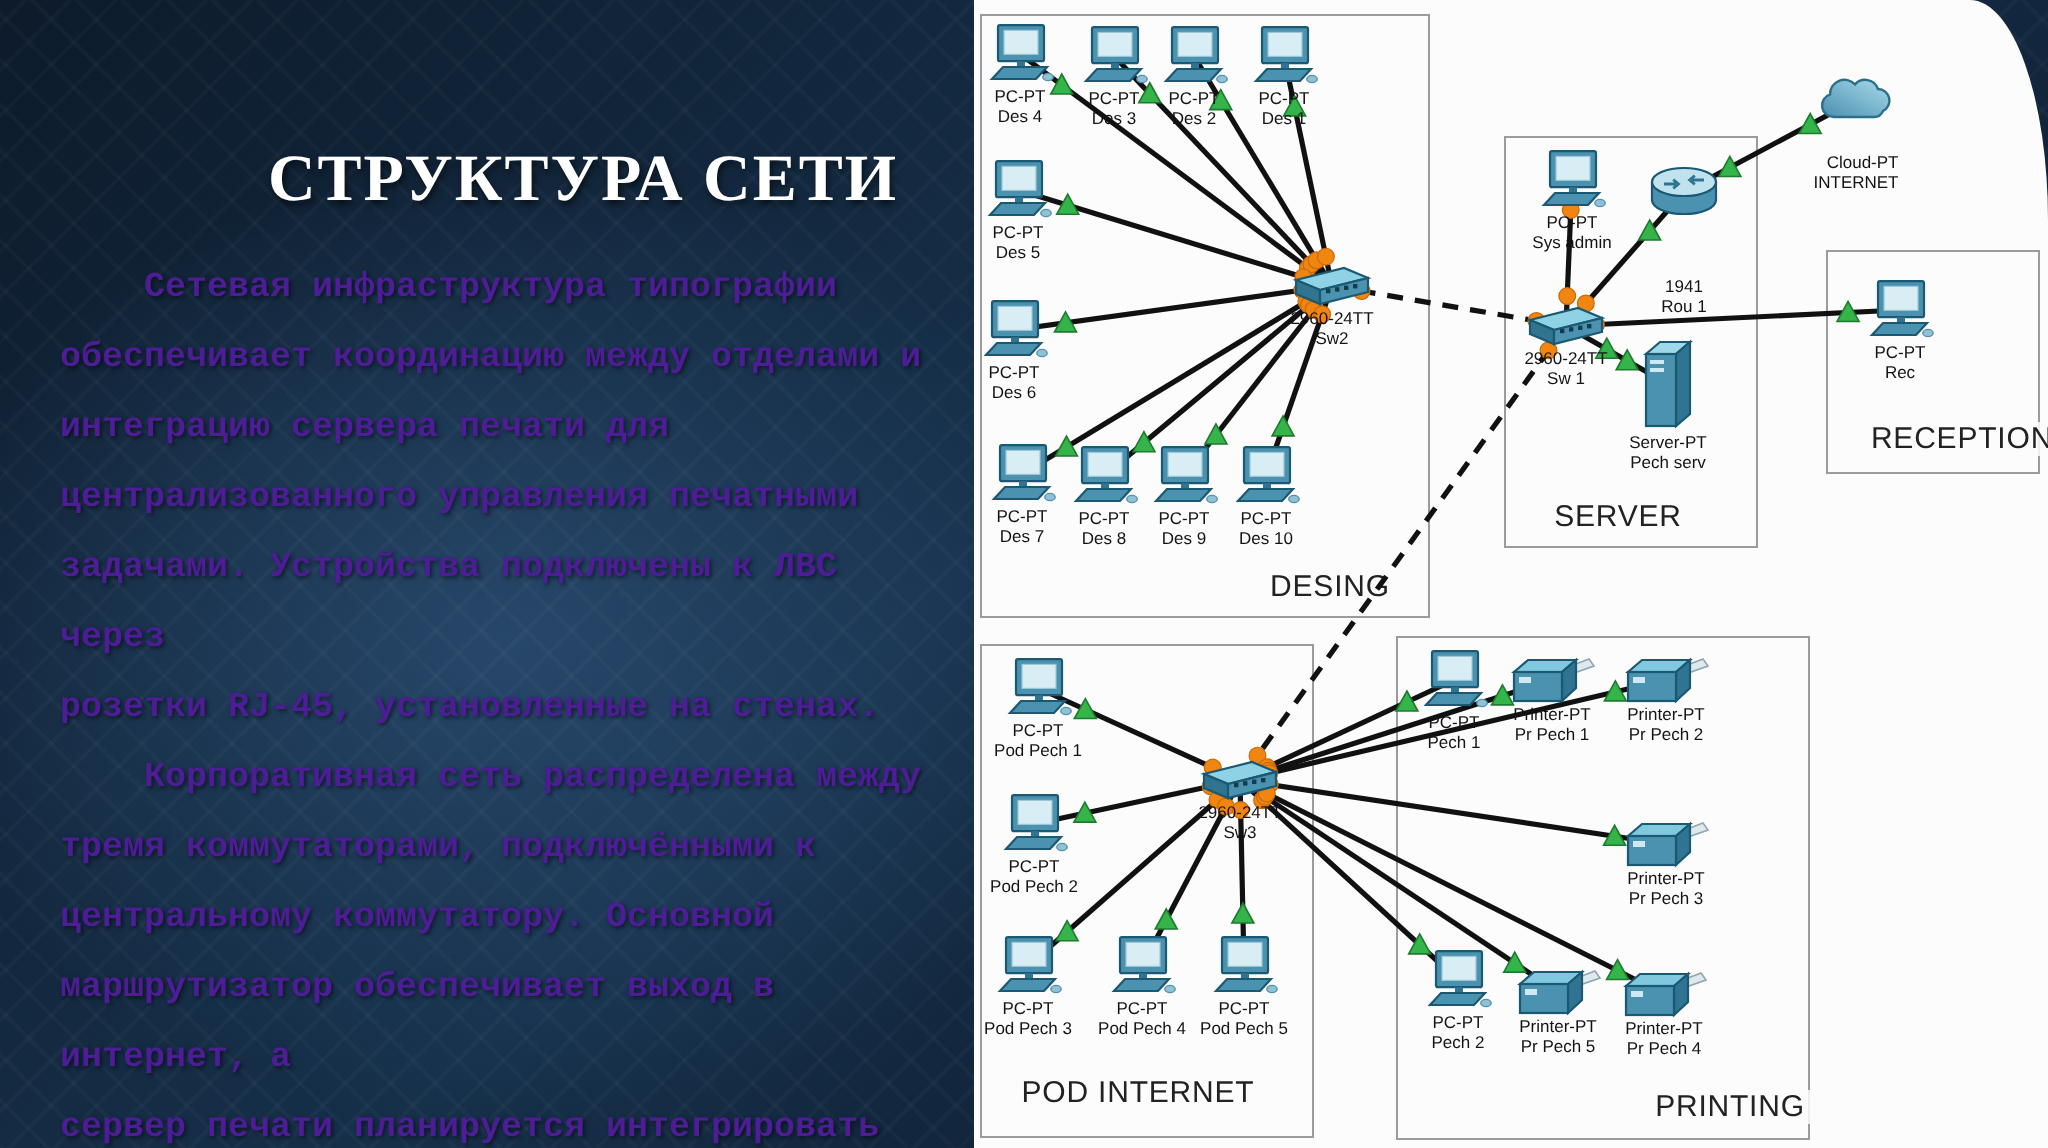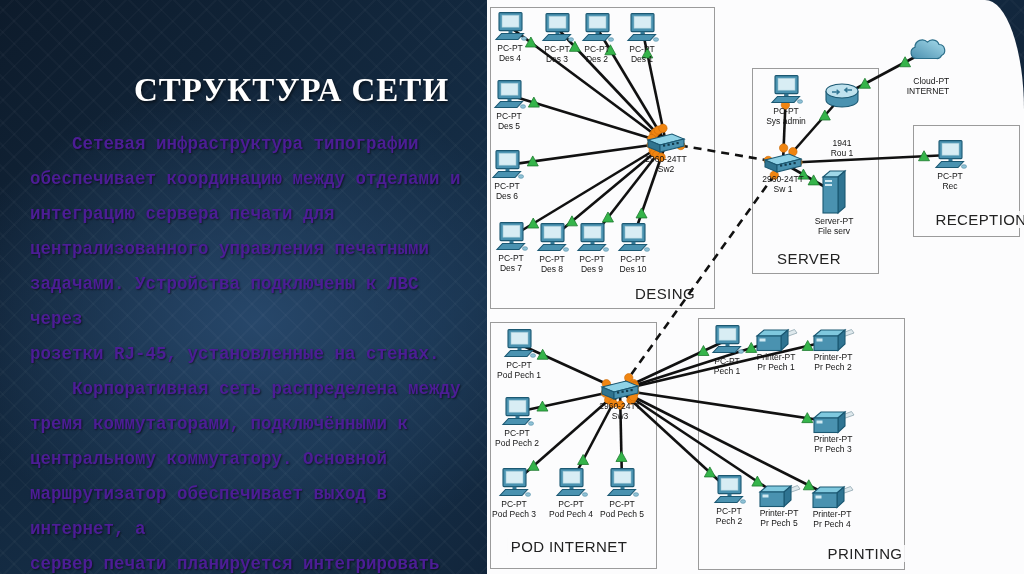--- a/index.html
+++ b/index.html
@@ -303,7 +303,7 @@
    <rect x="4" y="15" width="7" height="2" fill="#cfe9f2"></rect>
  </svg></div>
     <div class="dev-label" style="left: 347px; top: 217px;">Server-PT
-File serv</div>
+Pech serv</div>
     <div class="device" style="left: 421px; top: 37px; width: 40px; height: 26px;"><svg width="40" height="26" viewBox="0 0 40 26">
    <defs>
           <linearGradient id="cgrad" x1="0" y1="1" x2="1" y2="0">

